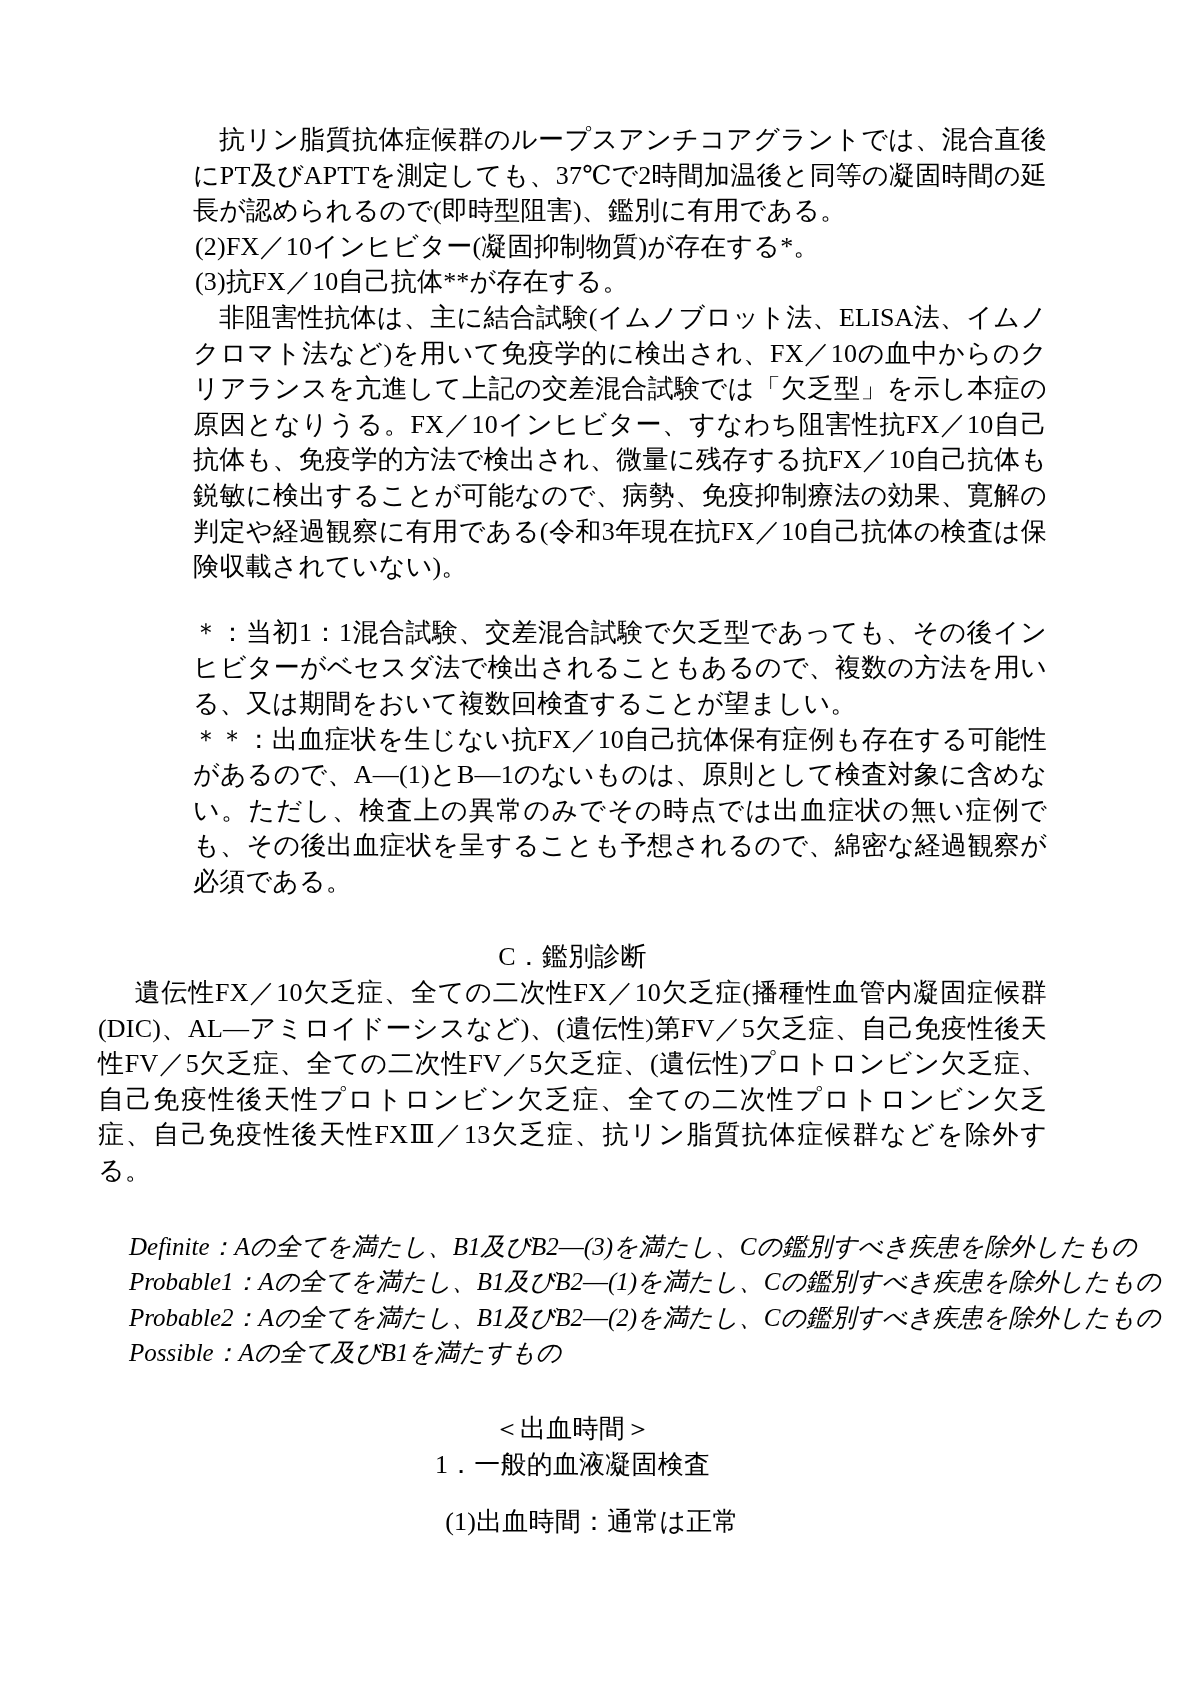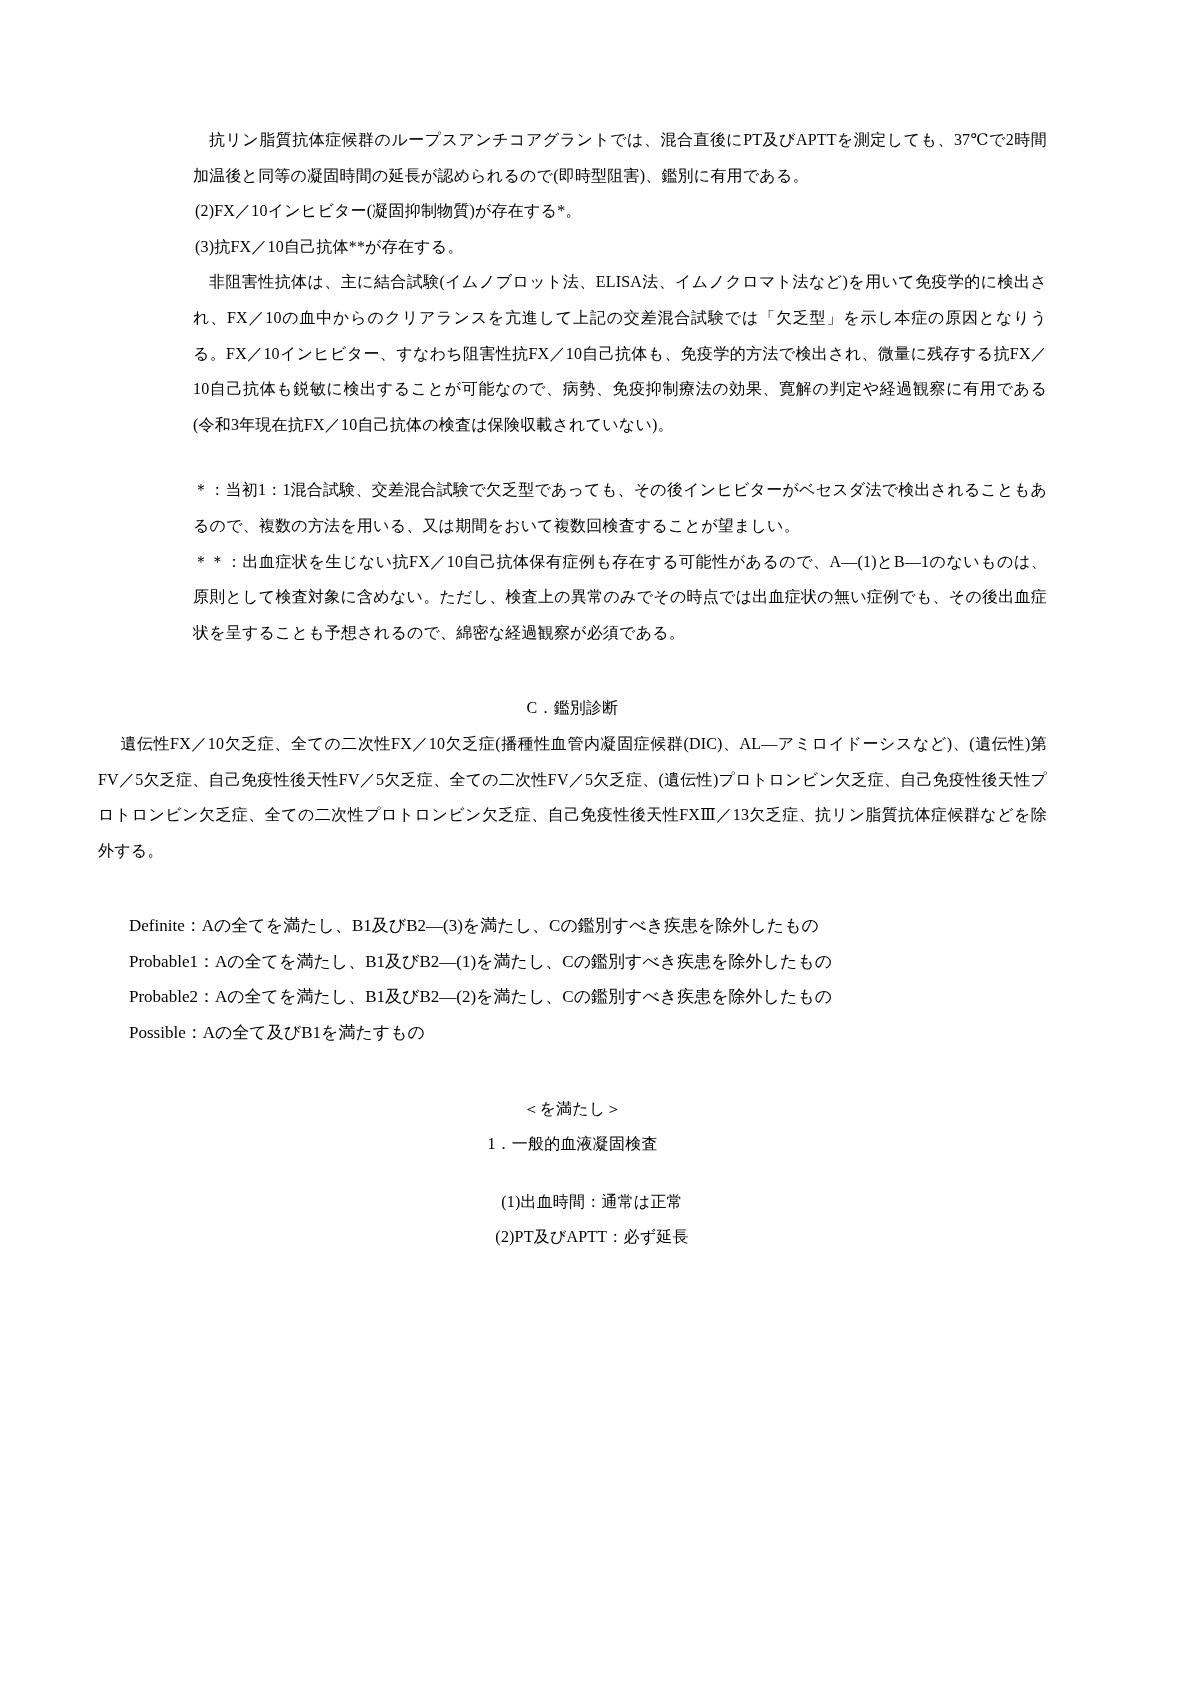--- a/index.html
+++ b/index.html
@@ -29,7 +29,7 @@
 
   
   .para {
-    font-size: 16px;
+    font-size: 26px;
     line-height: 35.6px;
     letter-spacing: 0.2px;
     text-align: justify;

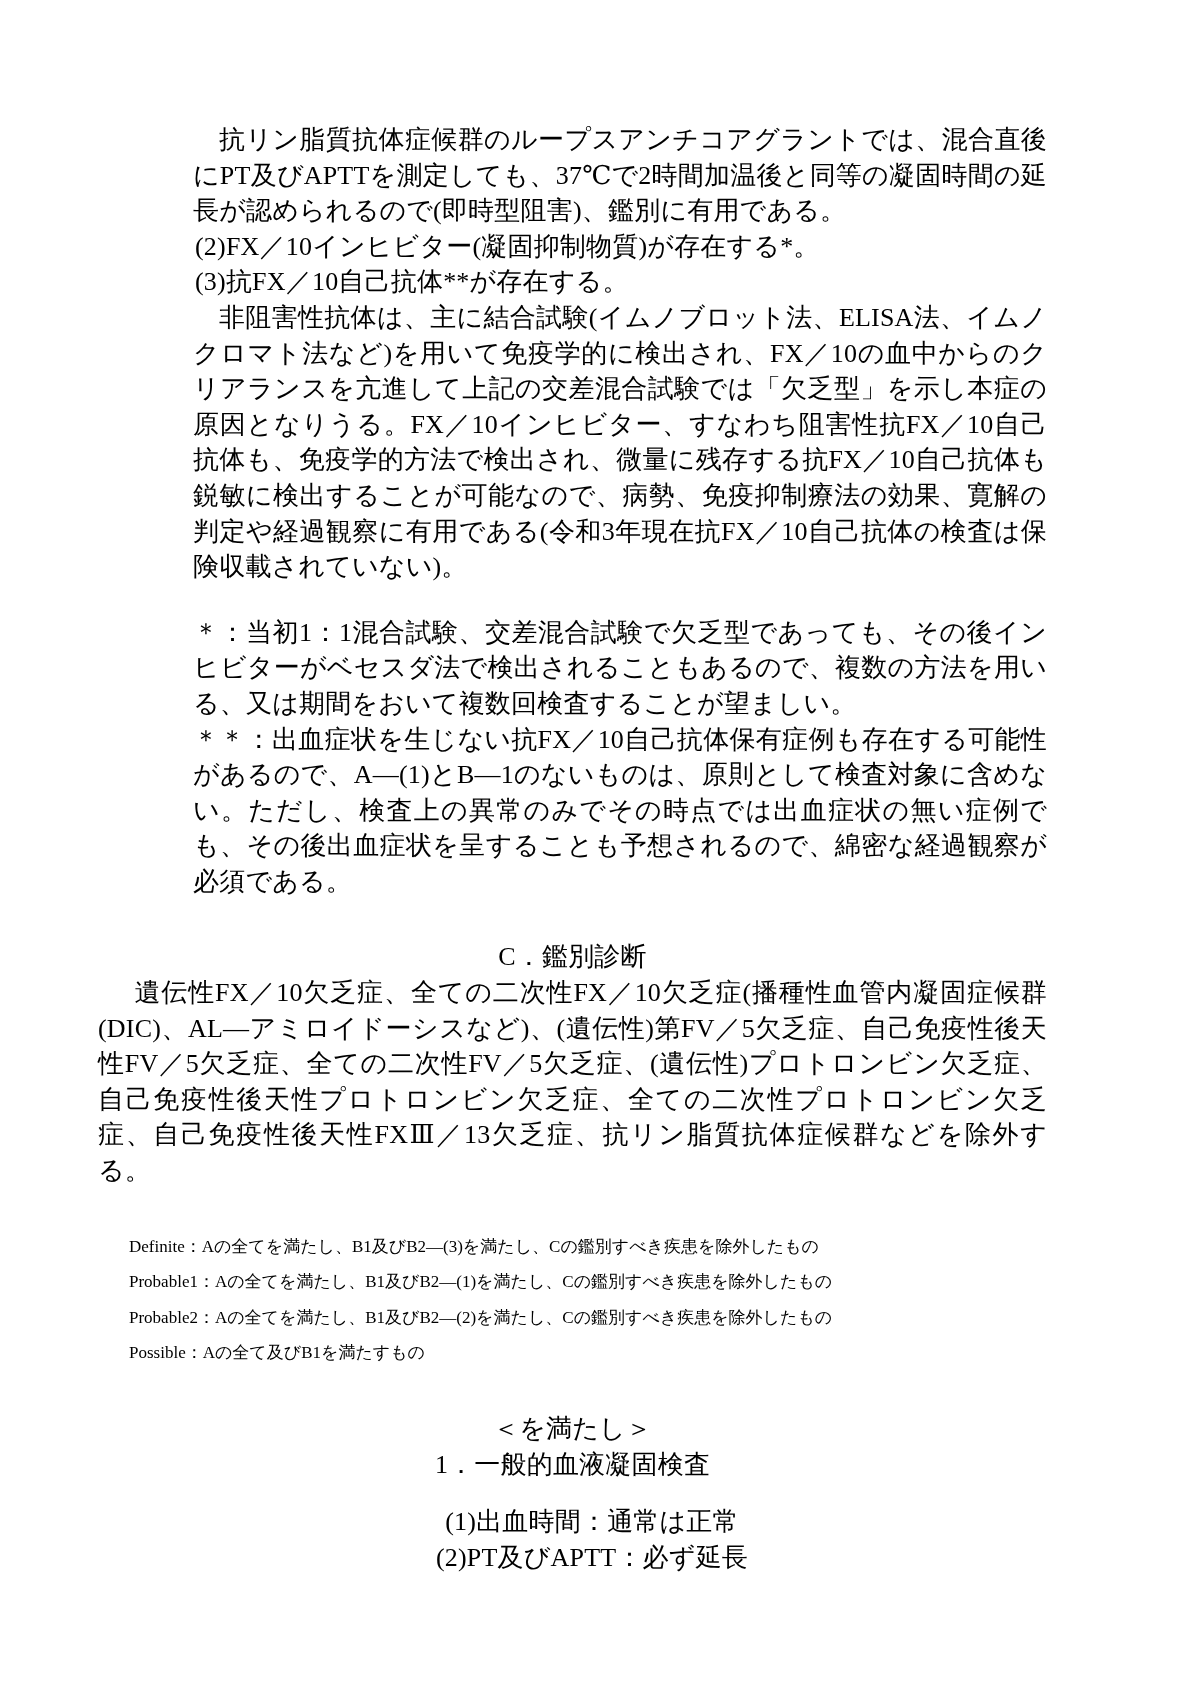--- a/index.html
+++ b/index.html
@@ -54,10 +54,11 @@
   .spacer-md { height: 30px; }
   .spacer-lg { height: 40px; }
   .cat-line {
-    font-size: 17px;
+    font-size: 25px;
     line-height: 35.6px;
     margin: 0;
     white-space: nowrap;
+    font-style: italic;
   }
 </style>
 </head>

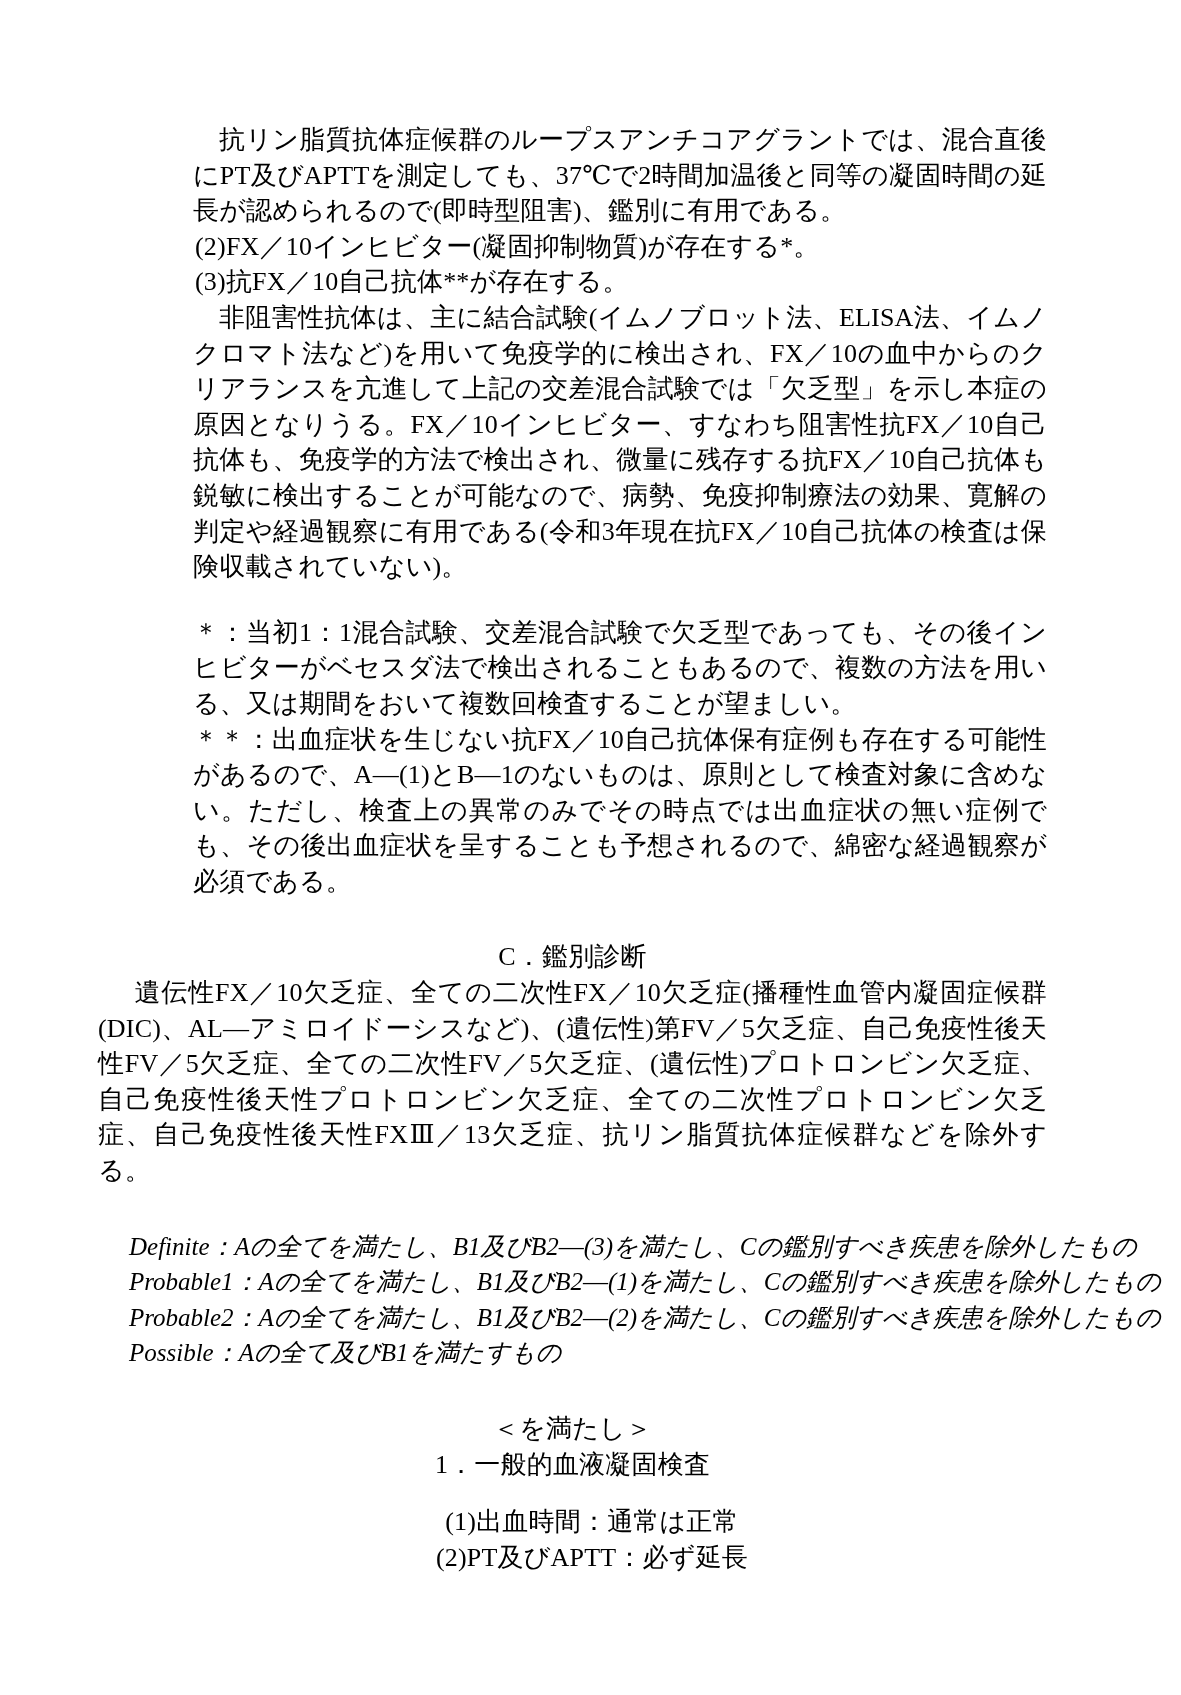--- a/index.html
+++ b/index.html
@@ -98,7 +98,7 @@
 
     <div class="spacer-lg"></div>
 
-    <p class="para para-nojust" style="margin-left:-39px;">＜を満たし＞</p>
+    <p class="para para-nojust" style="margin-left:-39px;">＜出血時間＞</p>
 
     <p class="para para-nojust" style="margin-left:-39px;">1．一般的血液凝固検査</p>
 

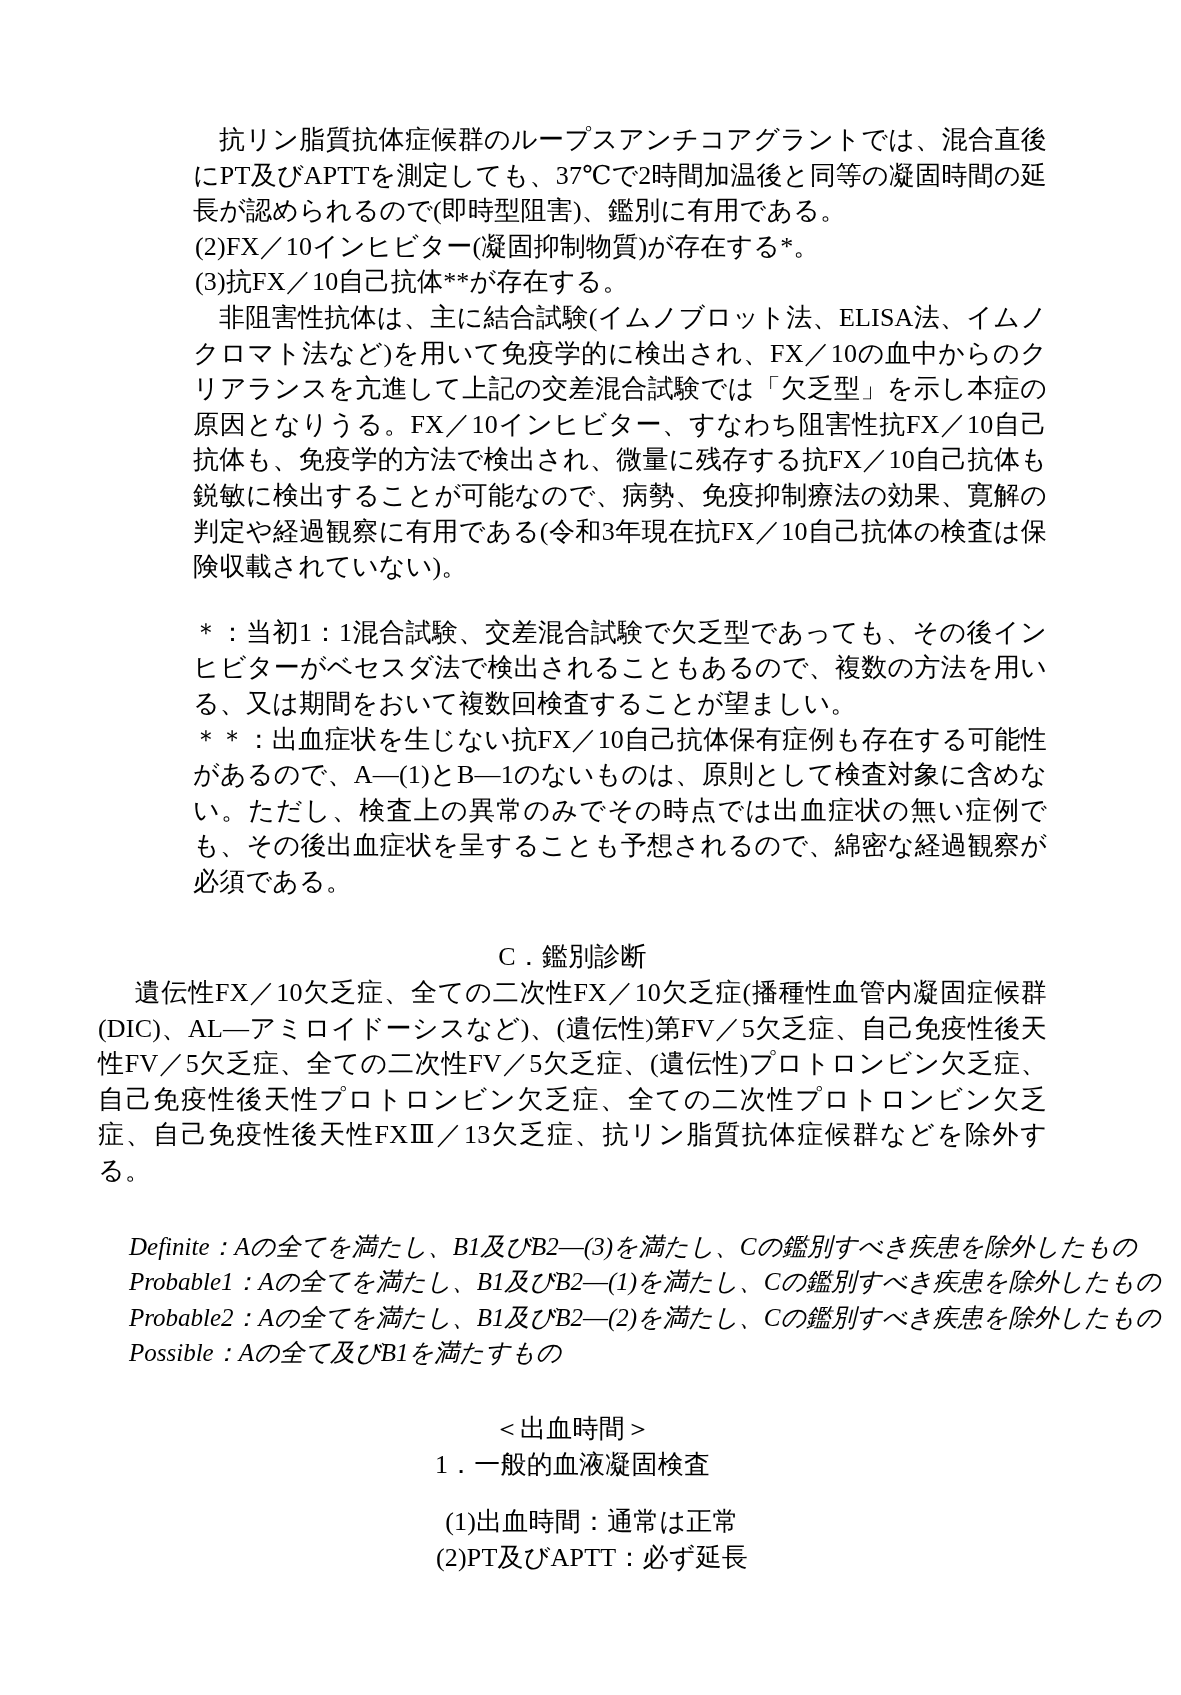--- a/index.html
+++ b/index.html
@@ -104,7 +104,6 @@
 
     <p class="para para-nojust" style="margin-left:0px;margin-top:22px;">(1)出血時間：通常は正常</p>
 
-    <p class="para para-nojust" style="margin-left:0px;">(2)PT及びAPTT：必ず延長</p>
 
   </div>
 </div>

